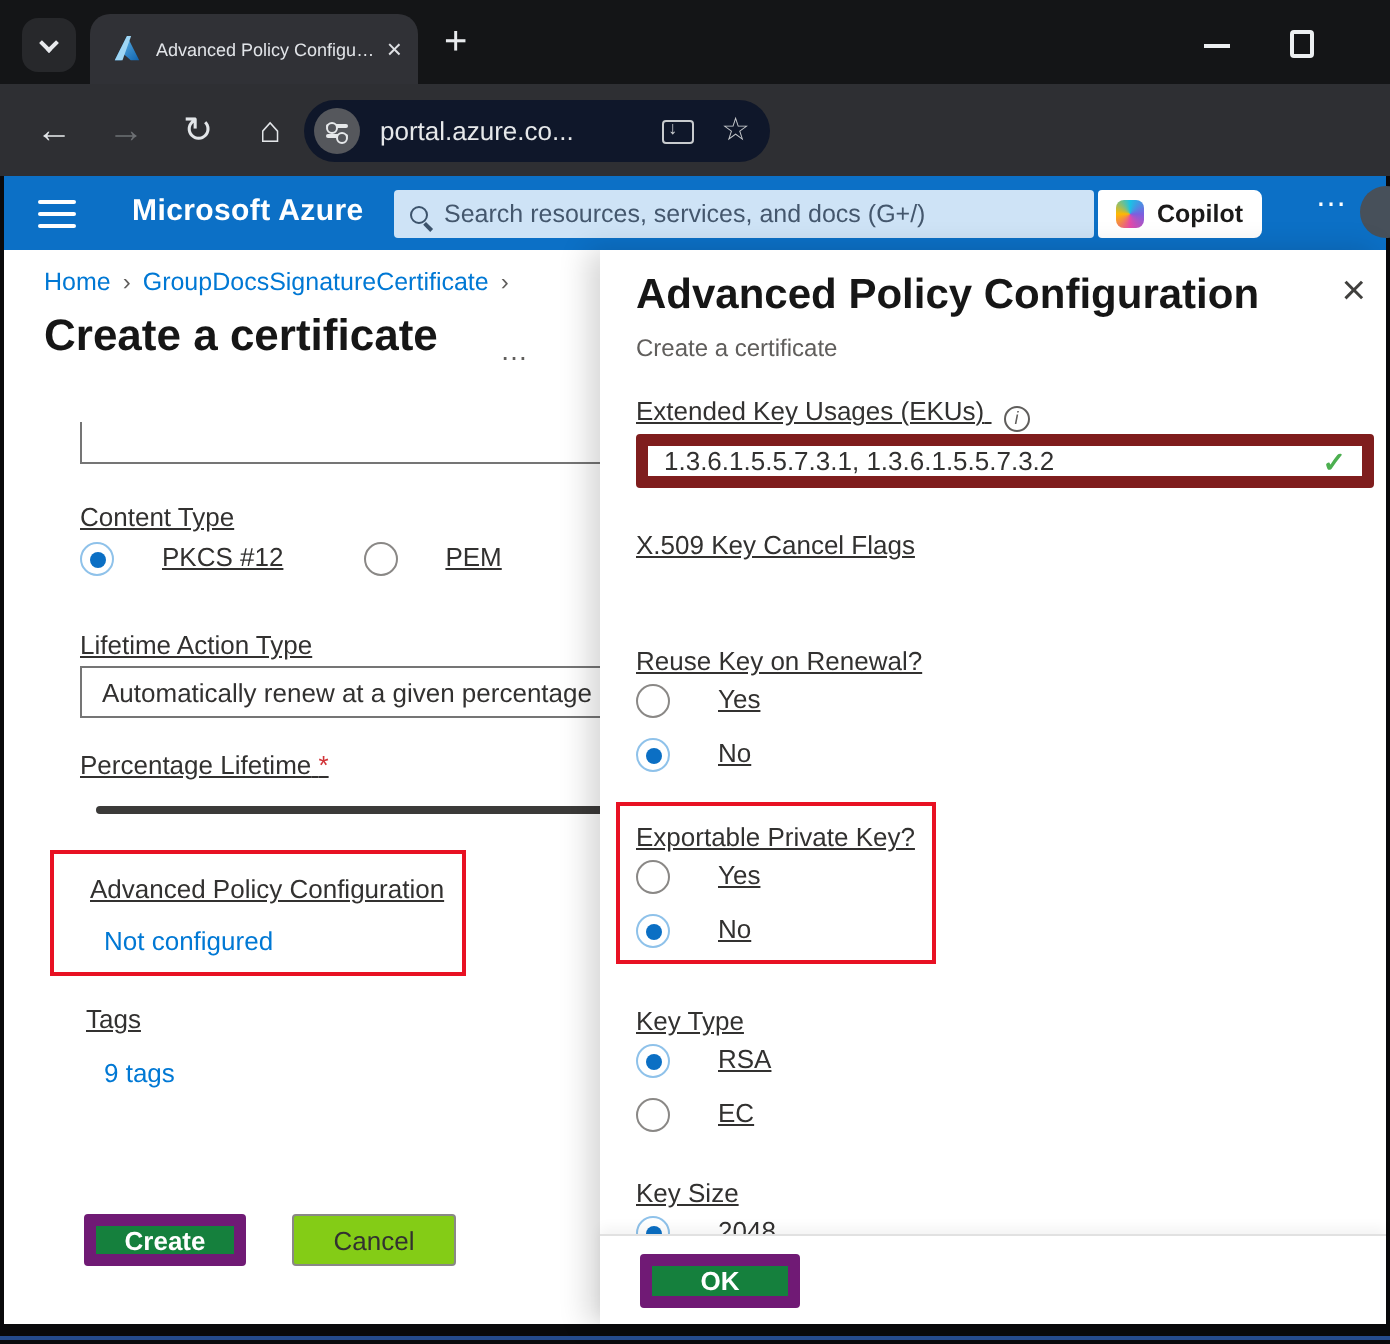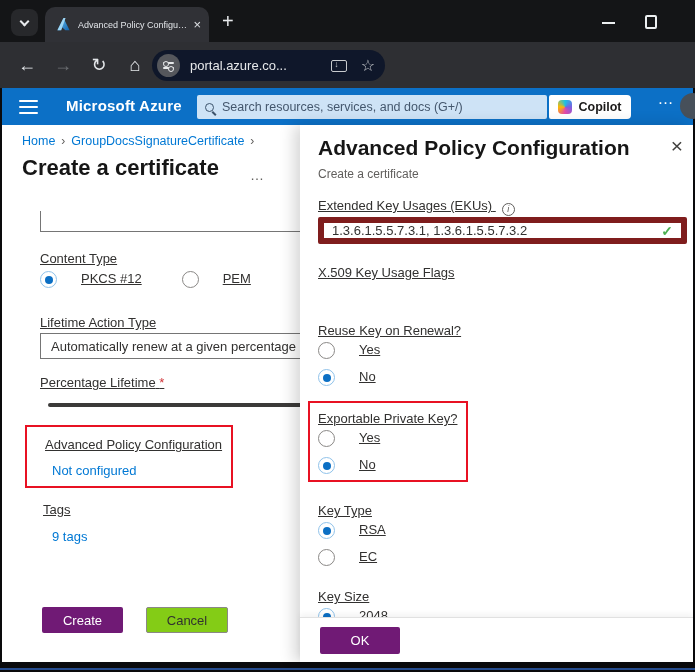--- a/index.html
+++ b/index.html
@@ -206,7 +206,7 @@
         <span class="check">✓</span>
       </div>
 
-      <div class="label" style="position:absolute;left:18px;top:140px">X.509 Key Usage Flags</div>
+      <div class="label" style="position:absolute;left:18px;top:140px">X.509 Key Cancel Flags</div>
 
       <div class="label" style="position:absolute;left:18px;top:198px">Reuse Key on Renewal?</div>
       <div class="radio-row" style="position:absolute;left:18px;top:217px">

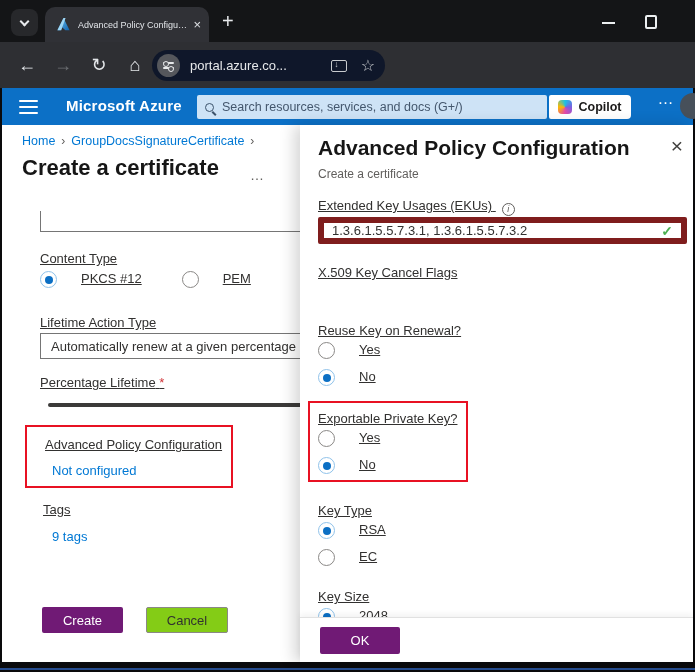--- a/index.html
+++ b/index.html
@@ -71,7 +71,7 @@
   .hl-red { position:absolute; border:2px solid #e81123; }
 
   .btn { display:flex; align-items:center; justify-content:center; font-size:13px; border-radius:2px; cursor:pointer; }
-  .btn.primary { background:#701a75; color:#fff; font-weight:normal; border:6px solid #701a75; }
+  .btn.primary { background:#15803d; color:#fff; font-weight:bold; border:6px solid #701a75; }
   .btn.secondary { background:#84cc16; color:#323130; border:1px solid #8a8886; }
 
   

